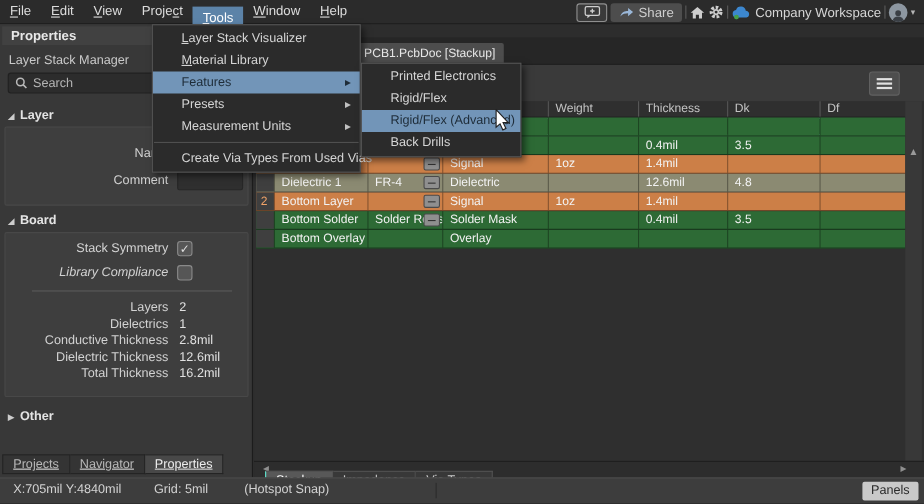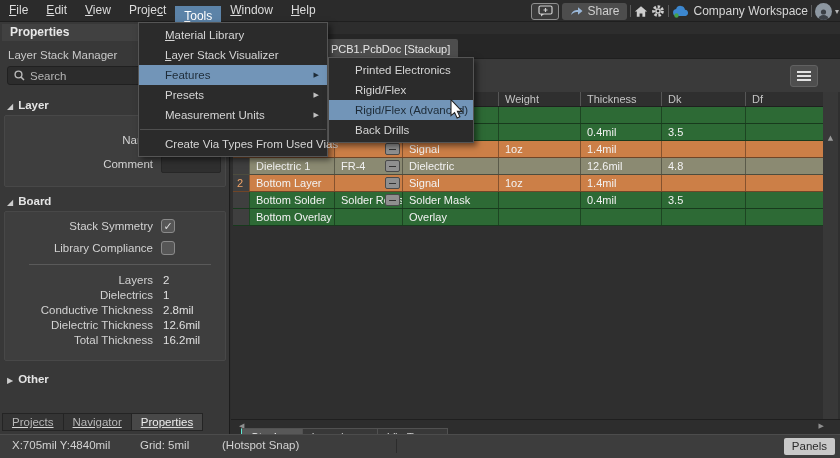--- a/index.html
+++ b/index.html
@@ -15,7 +15,7 @@
   .mb-item { padding:0 9px; line-height:21px; height:21px; color:#dcdcdc; cursor:default; }
   .mb-item.open { background:#5c83a8; color:#ffffff;margin-top:12px; }
   .mn { text-decoration:underline; }
-  .mb-right { position:absolute; right:1px; top:0; height:22px; display:flex; align-items:center; gap:3px; }
+  .mb-right { position:absolute; right:8px; top:0; height:22px; display:flex; align-items:center; gap:3px; }
   .iconbtn { display:flex; align-items:center; justify-content:center; height:16px; }
   .fb-btn { width:28px; height:17px; border:1px solid #8f8f8f; border-radius:3px; background:#3a3a3a; }
   .share-btn { height:17px; background:#4d4d4d; border-radius:3px; display:flex; align-items:center;

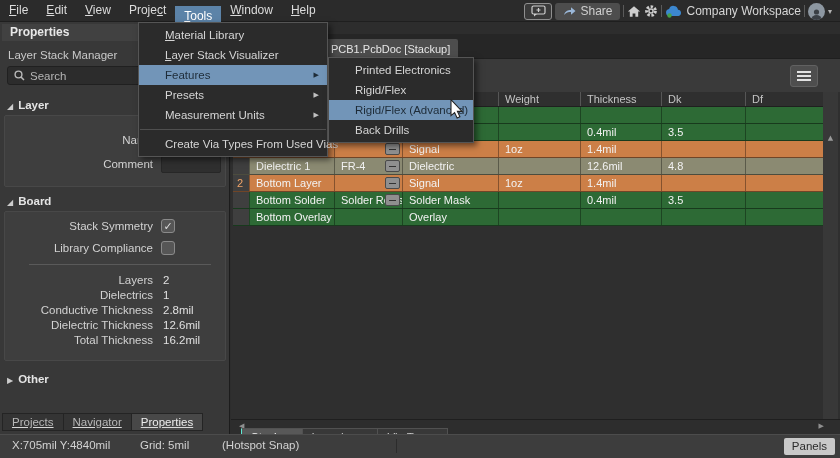--- a/index.html
+++ b/index.html
@@ -383,8 +383,8 @@
   </div>
 
   <div class="menu menu-main">
+    <div class="mi"><span></span><span class="mn">L</span><span>ayer Stack Visualizer</span></div>
     <div class="mi"><span></span><span class="mn">M</span><span>aterial Library</span></div>
-    <div class="mi"><span></span><span class="mn">L</span><span>ayer Stack Visualizer</span></div>
     <div class="mi hl"><span>Features</span><span class="sub-arrow glyph">▶</span></div>
     <div class="mi"><span>Presets</span><span class="sub-arrow glyph">▶</span></div>
     <div class="mi"><span>Measurement Units</span><span class="sub-arrow glyph">▶</span></div>

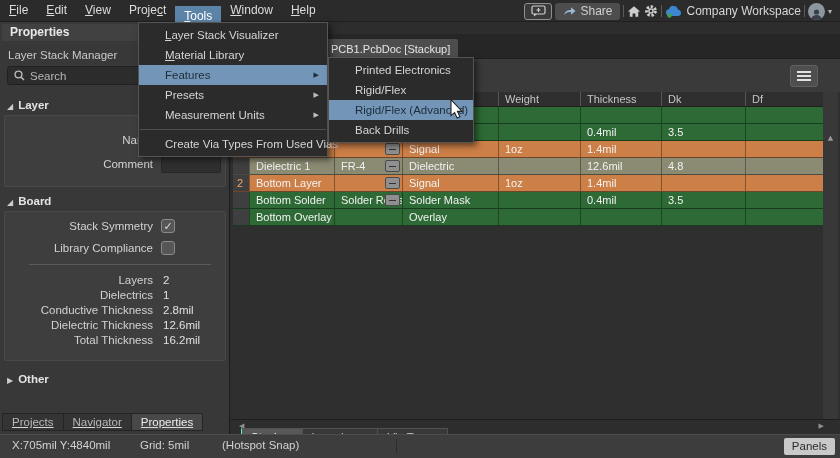--- a/index.html
+++ b/index.html
@@ -214,7 +214,7 @@
         <span class="flabel">Stack Symmetry</span>
         <span class="checkbox glyph">✓</span>
       </div>
-      <div class="frow" style="top:28px;">
+      <div class="frow" style="top:28px;font-style:italic;">
         <span class="flabel">Library Compliance</span>
         <span class="checkbox"></span>
       </div>

